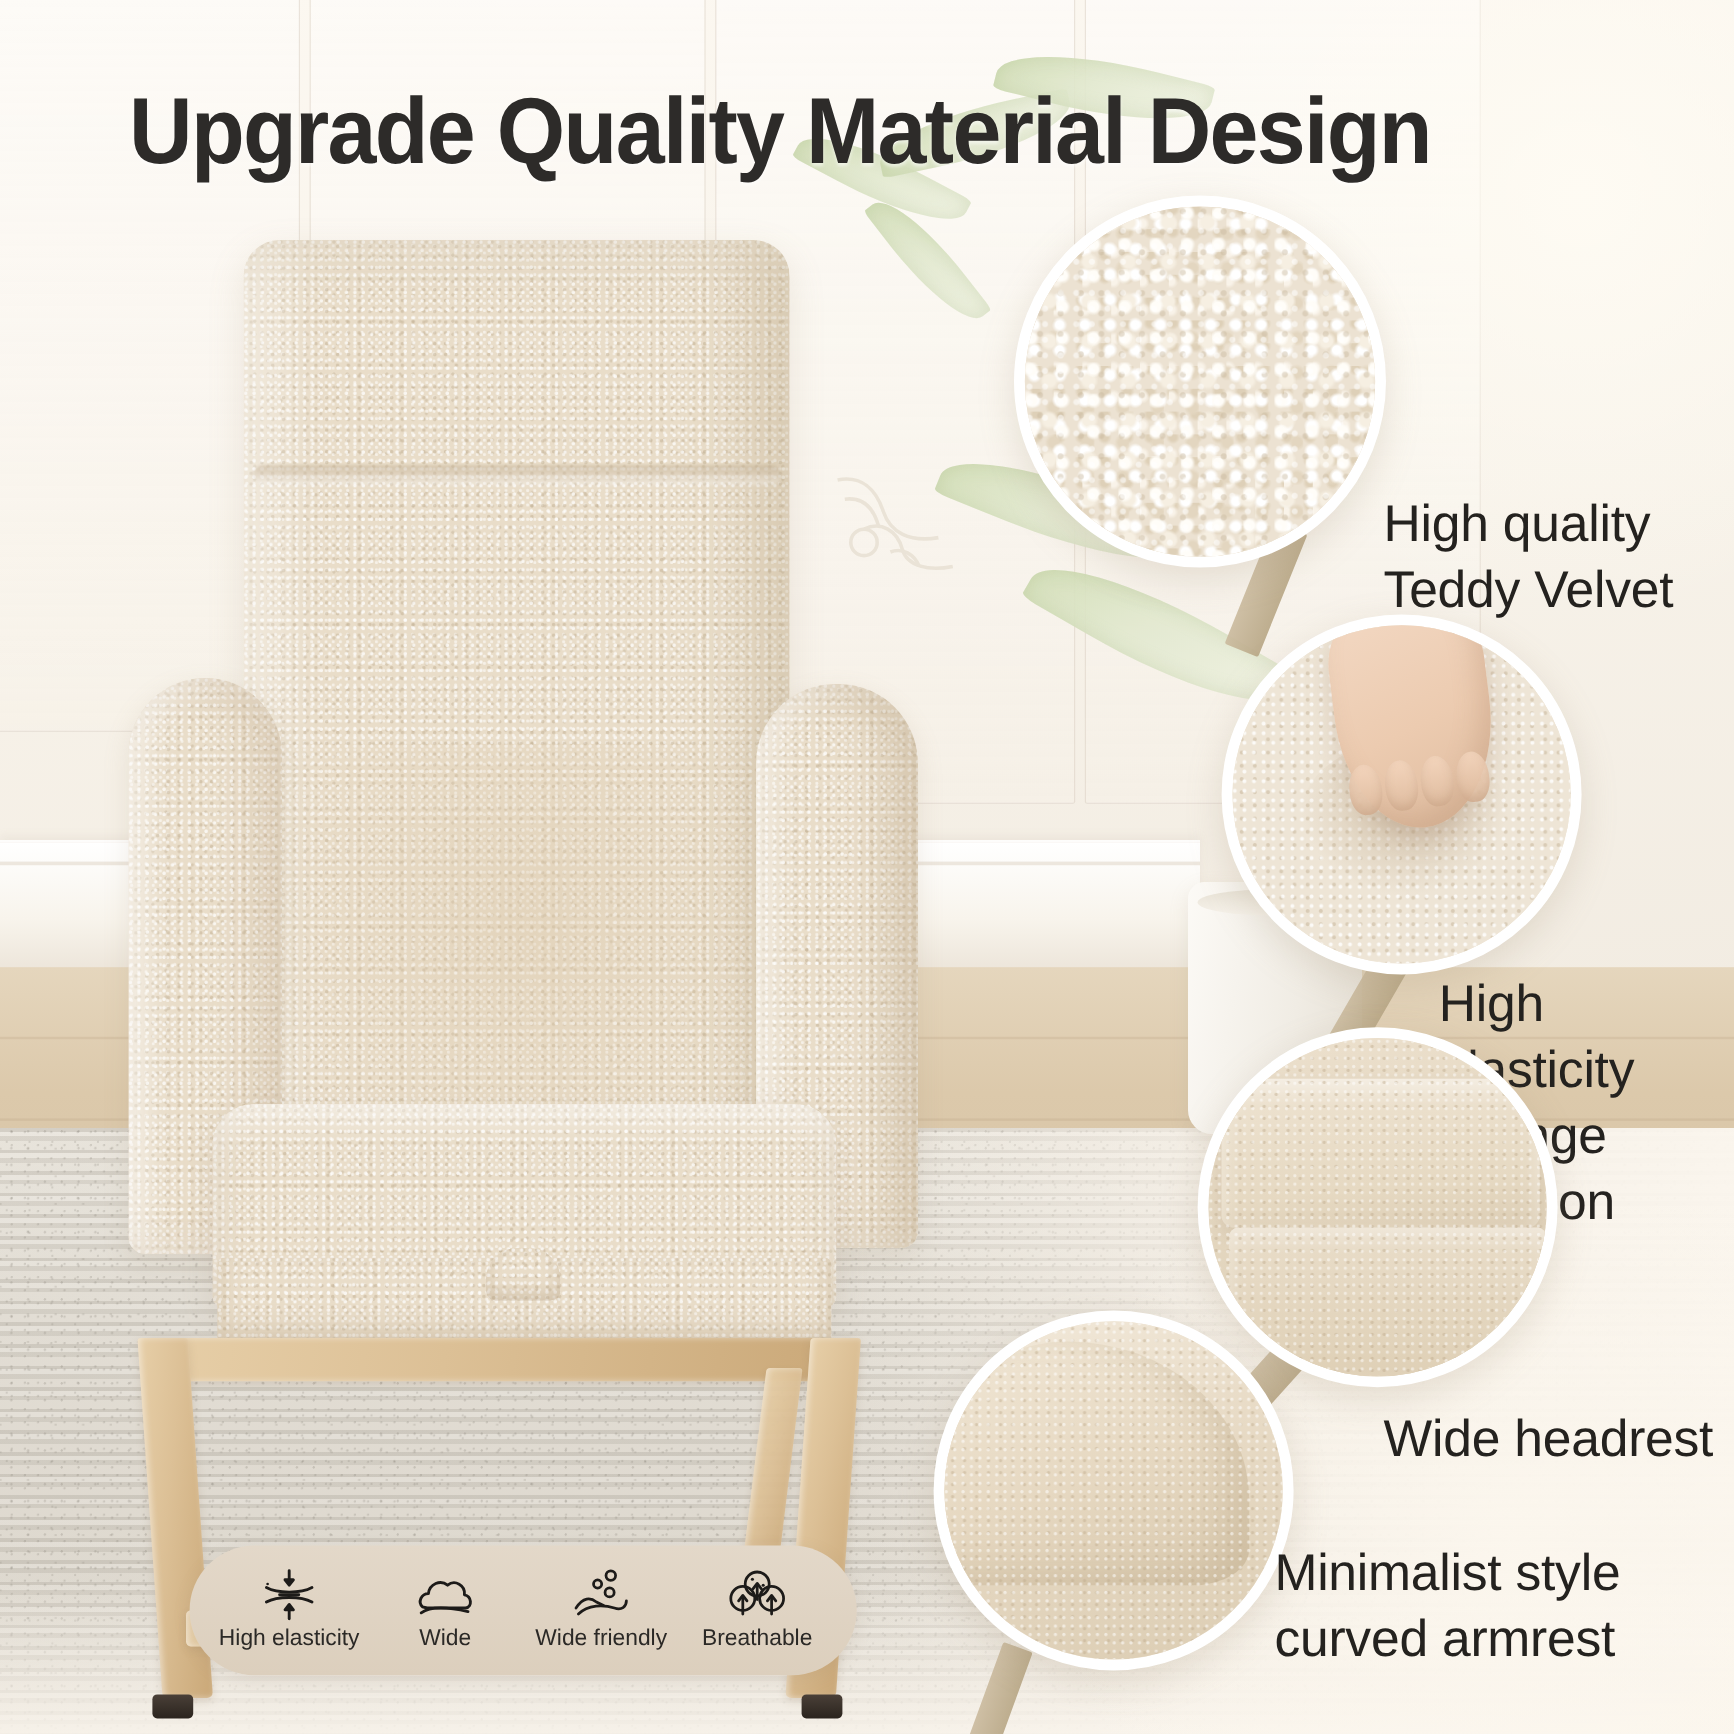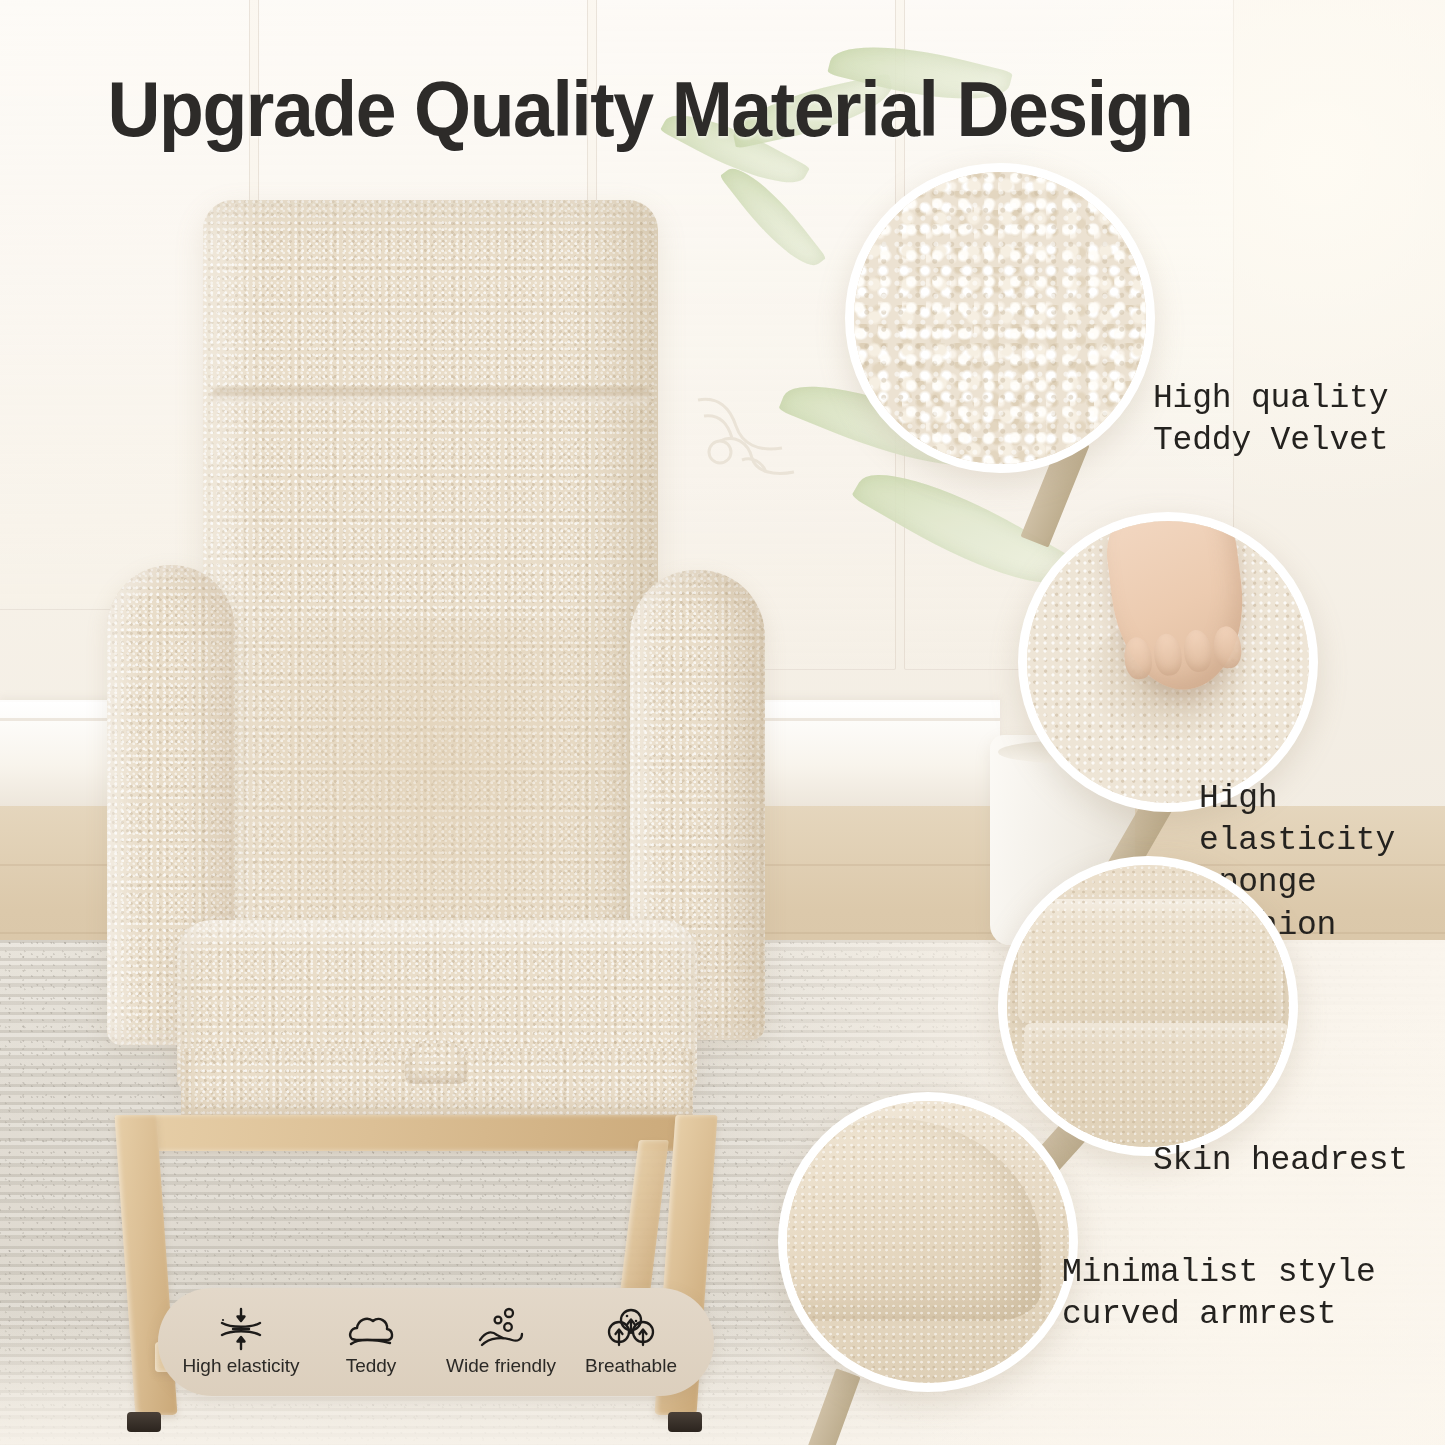--- a/index.html
+++ b/index.html
@@ -344,12 +344,13 @@
   
   .calloutLabel {
     position:absolute;
-    font-family:Liberation Mono, monospace;
-    font-size:33px;
+    font-family:Liberation Sans, sans-serif;
+    font-size:43px;
     line-height:1.28;
     color:#24221f;
     white-space:pre-line;
     letter-spacing:-0.2px;
+    margin-top:32px;
   }
   .lbl1 { left:1153px; top:378px; }
   .lbl2 { left:1199px; top:778px; }

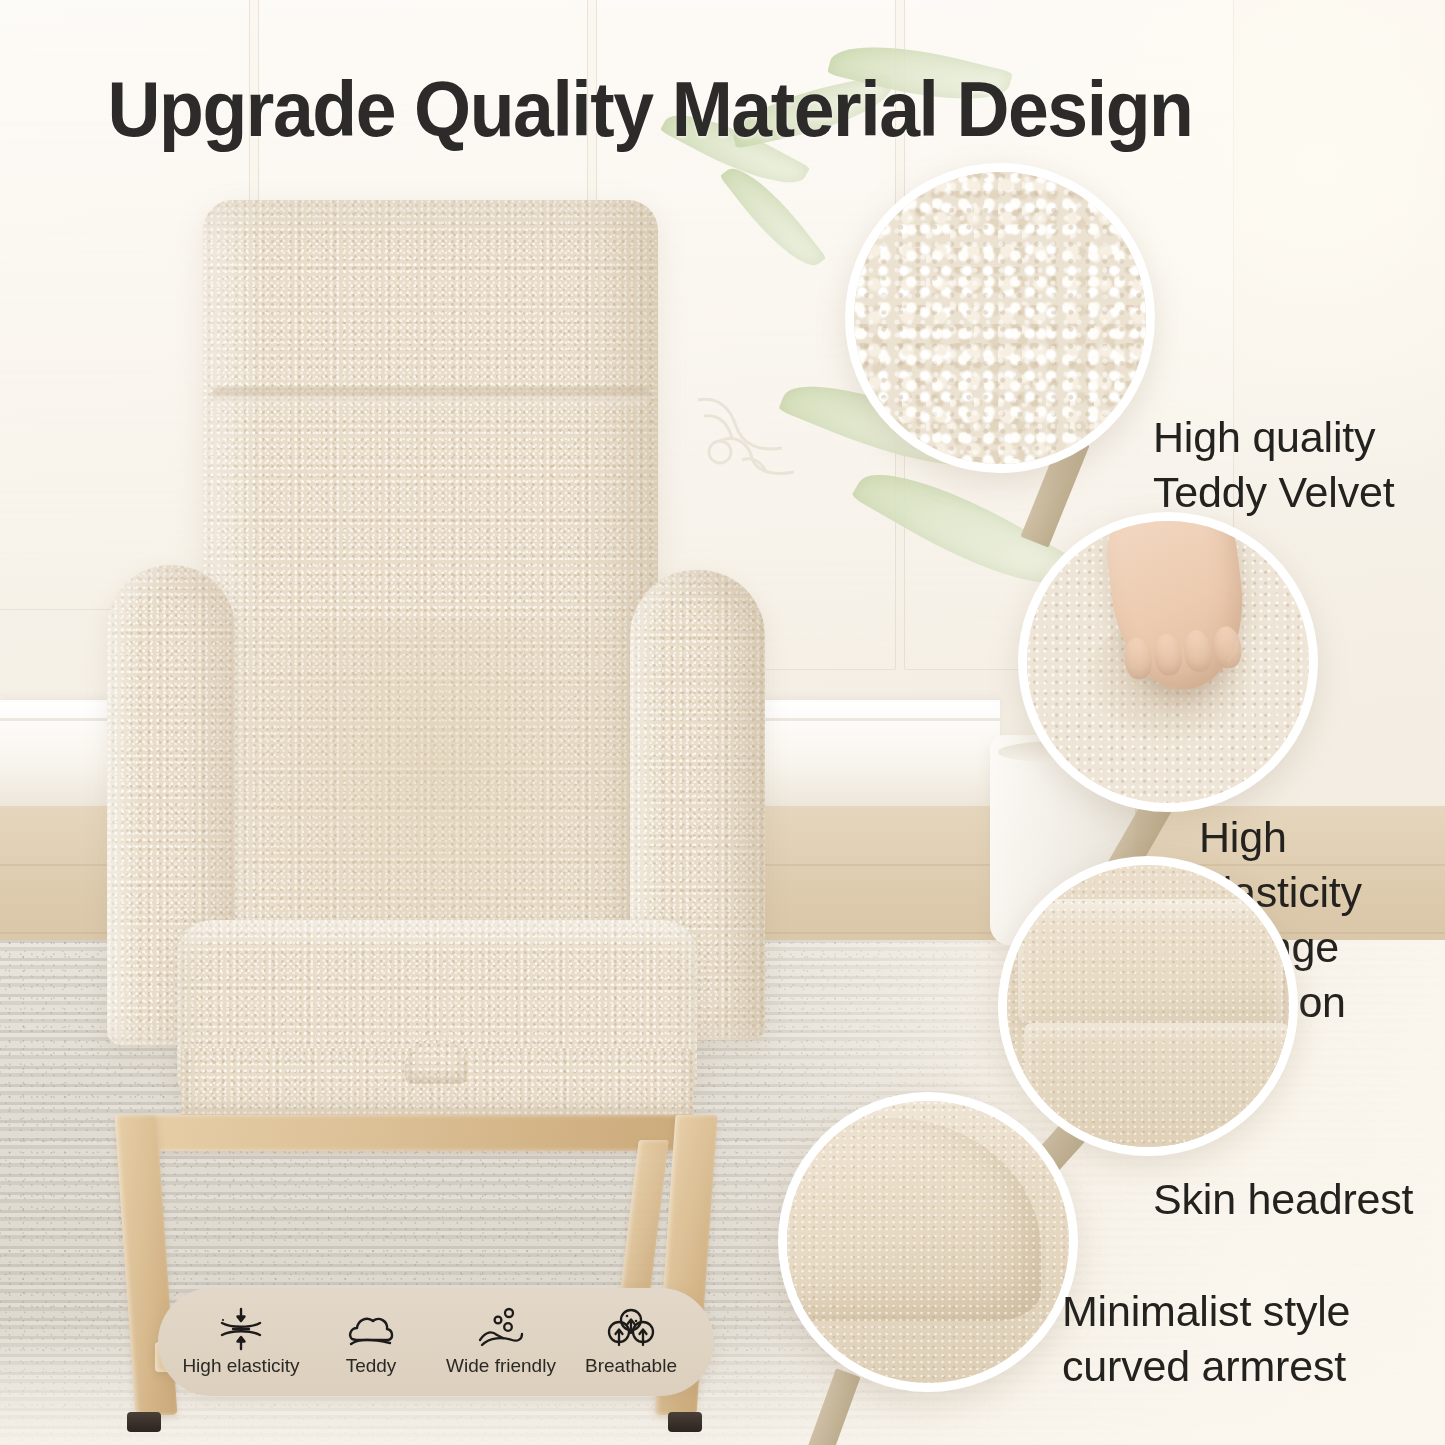--- a/index.html
+++ b/index.html
@@ -496,7 +496,7 @@
     <div class="hr-lower"></div>
     <div class="hr-dots"></div>
   </div>
-  <div class="calloutLabel lbl3">Skin headrest</div>
+  <div class="calloutLabel lbl3">Wide headrest</div>
 
   <div class="callout c4">
     <div class="tex-arm"></div>

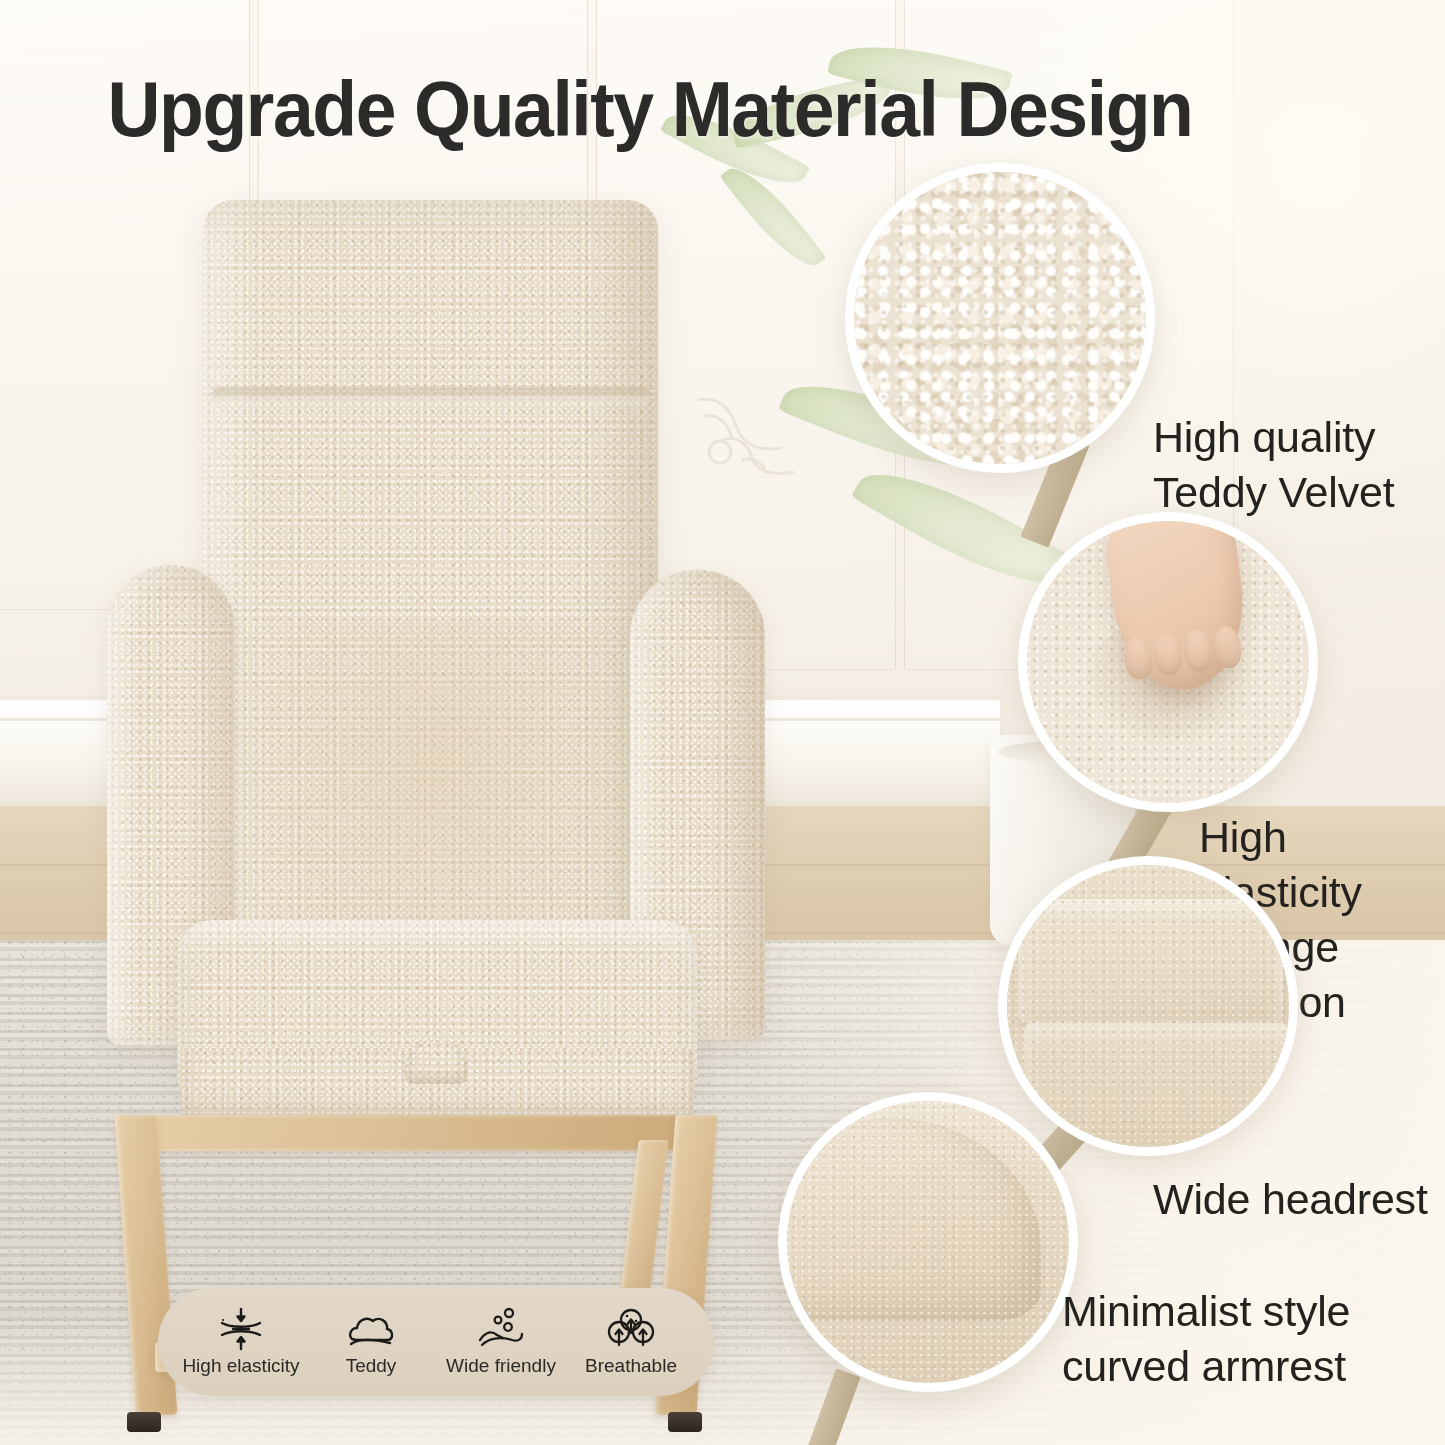--- a/index.html
+++ b/index.html
@@ -531,7 +531,7 @@
           <path d="M5 33 C13 27, 27 28, 44 32"></path>
         </svg>
       </div>
-      <div class="flabel">Teddy</div>
+      <div class="flabel">Wide</div>
     </div>
 
     <div class="feature">

